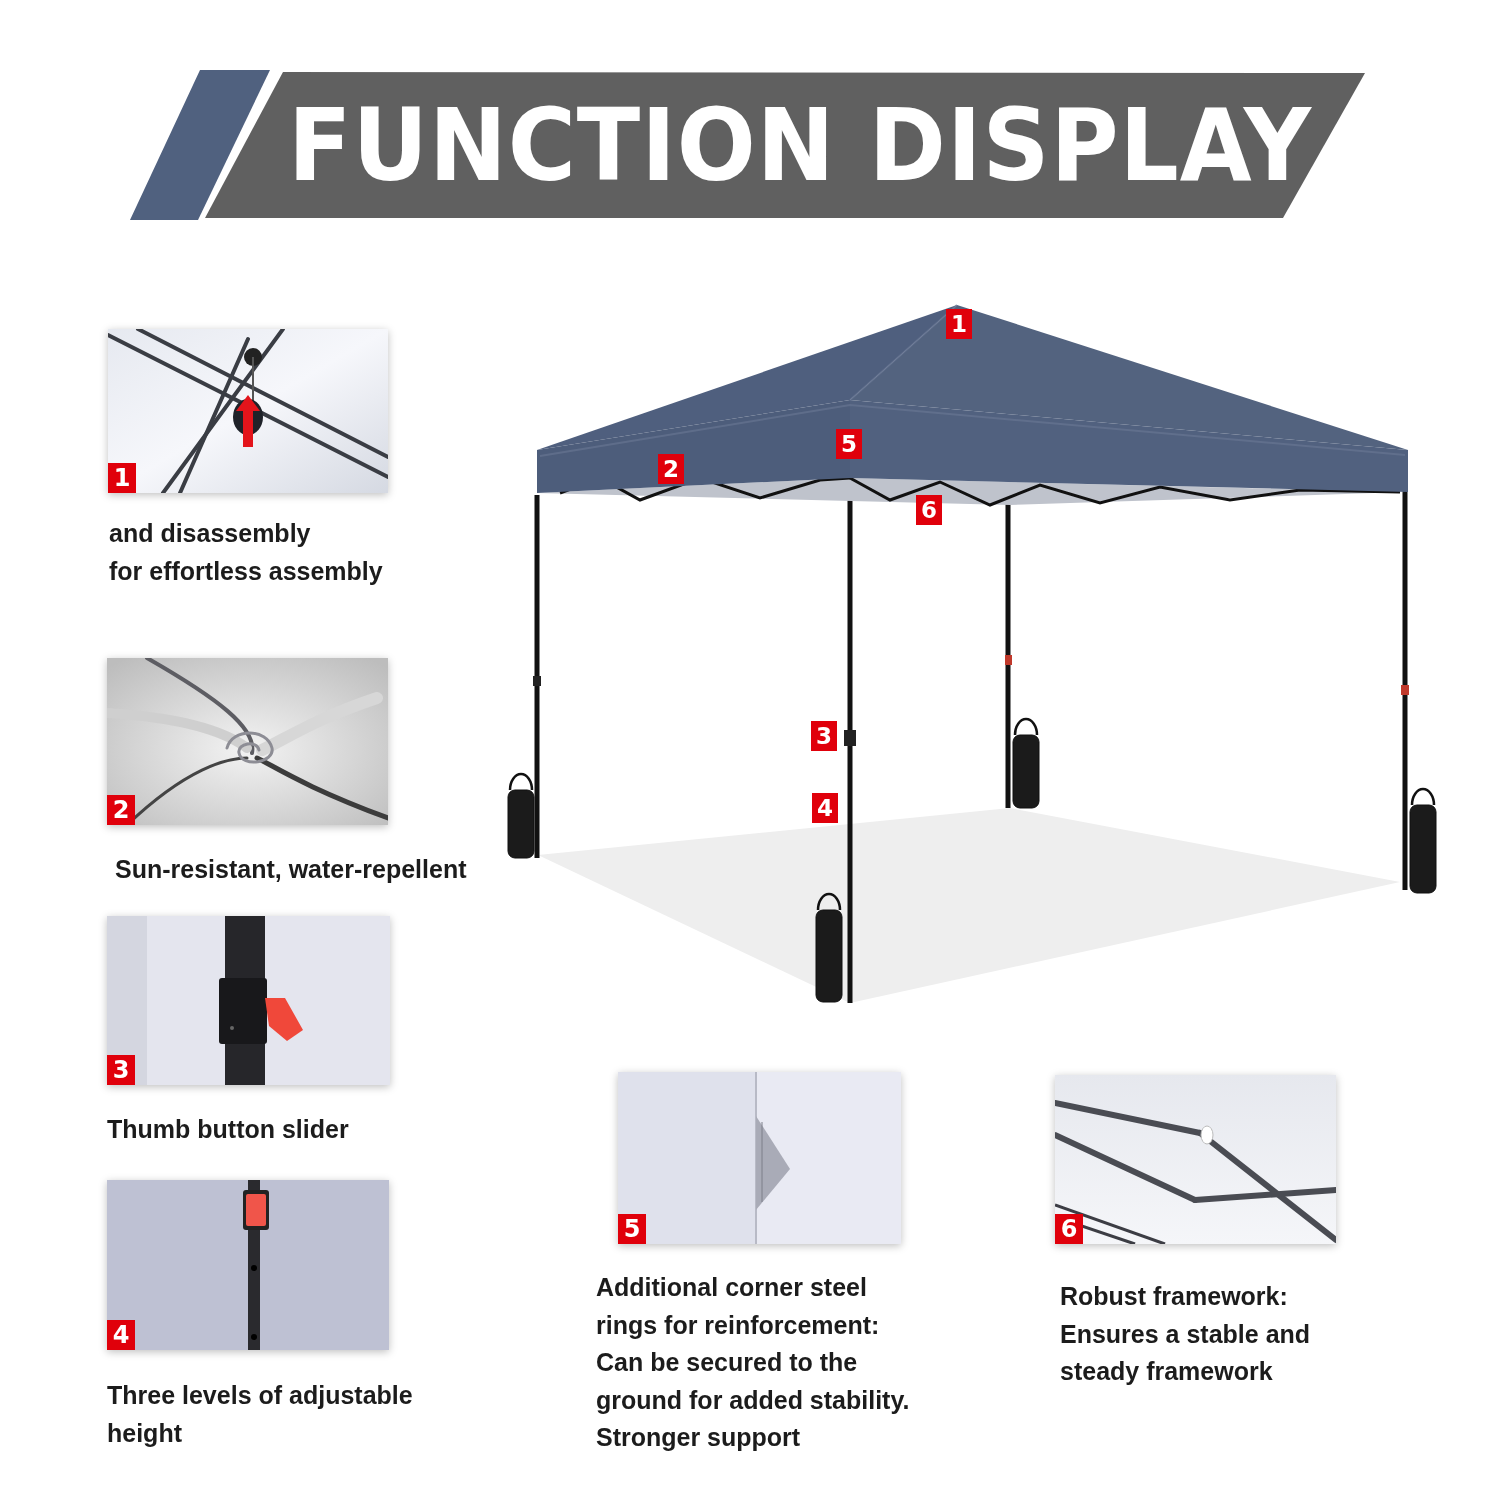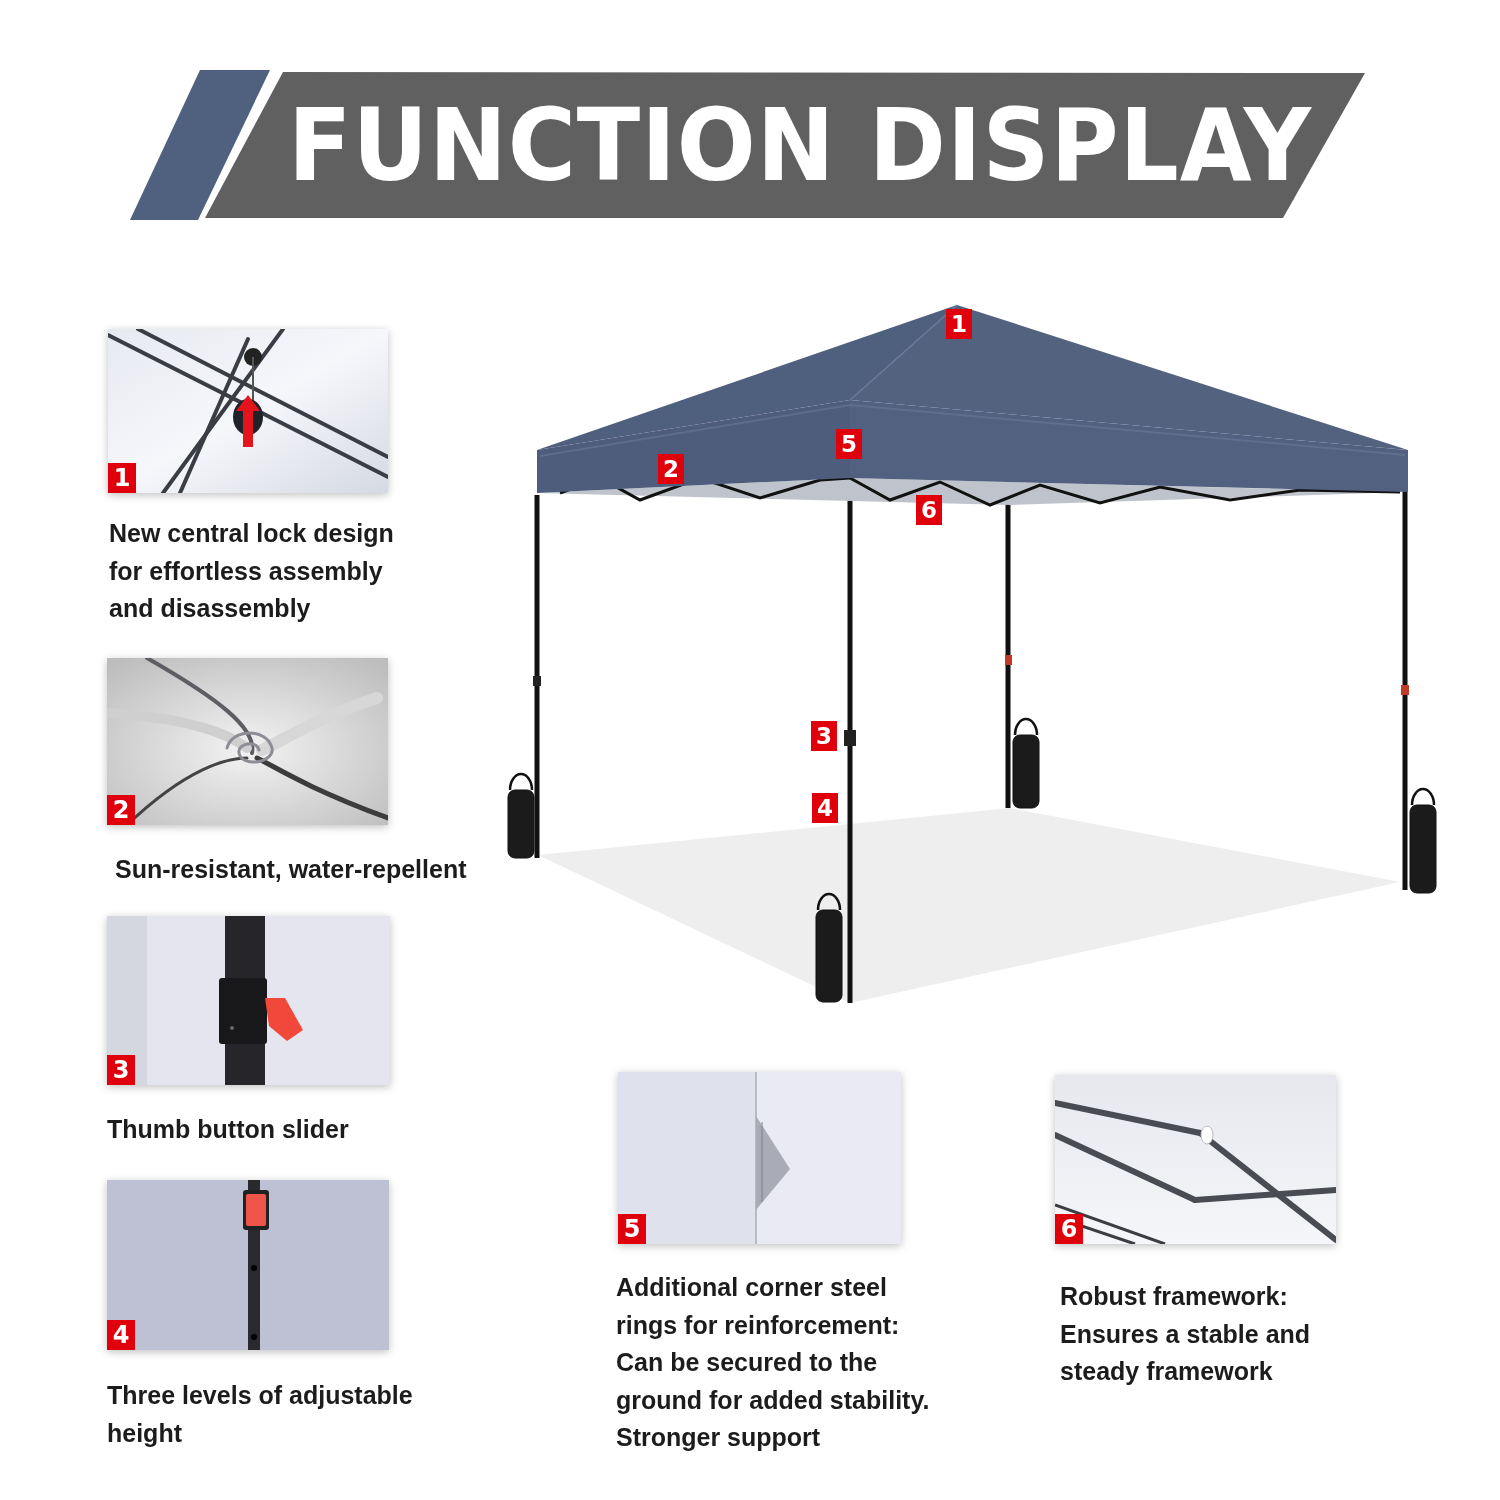--- a/index.html
+++ b/index.html
@@ -63,7 +63,6 @@
   <div class="badge">1</div>
 </div>
 <div class="caption" style="left:109px; top:515px;">
-  <div>New central lock design</div>
   <div>for effortless assembly</div>
   <div>and disassembly</div>
 </div>

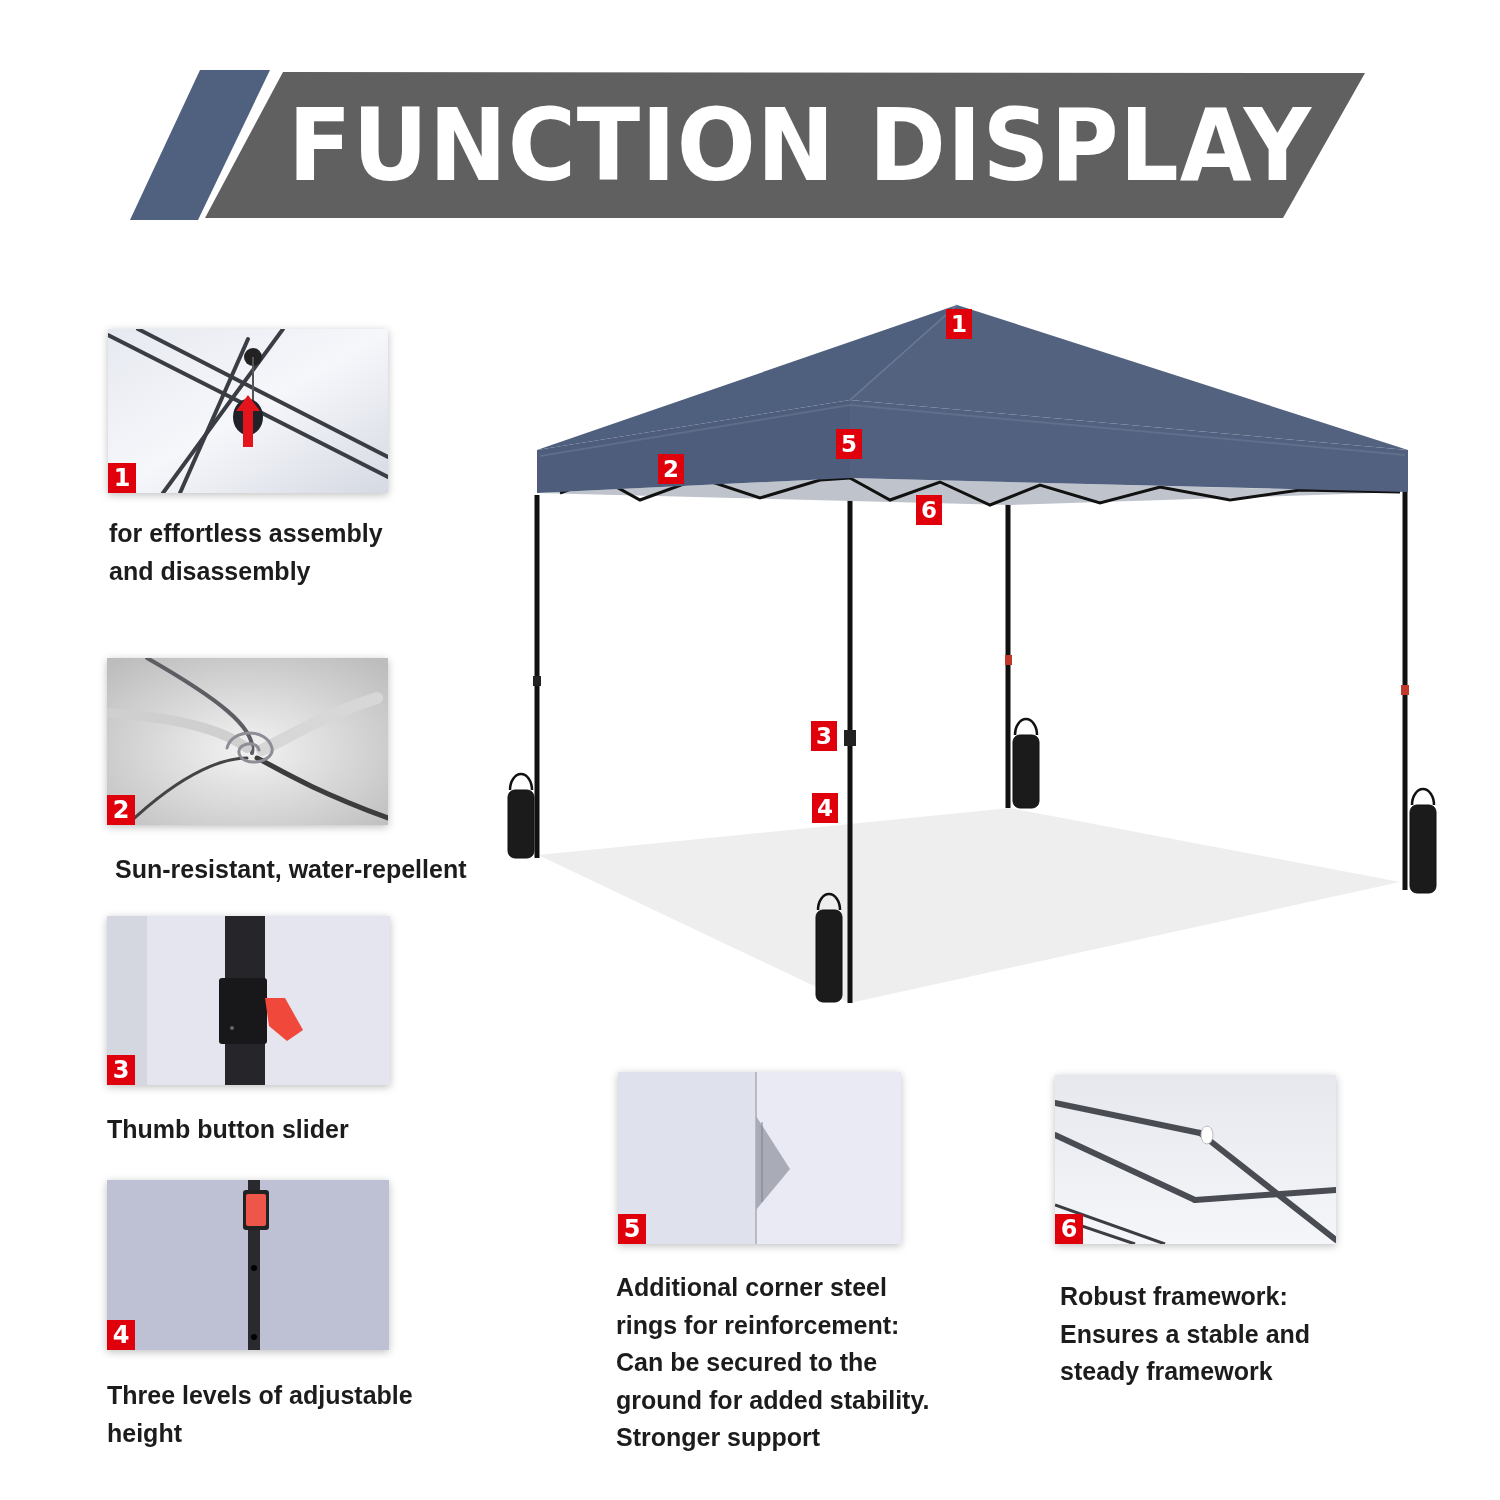--- a/index.html
+++ b/index.html
@@ -63,8 +63,8 @@
   <div class="badge">1</div>
 </div>
 <div class="caption" style="left:109px; top:515px;">
+  <div>and disassembly</div>
   <div>for effortless assembly</div>
-  <div>and disassembly</div>
 </div>
 
 <div class="thumb" style="left:107px; top:658px; width:281px; height:167px;">

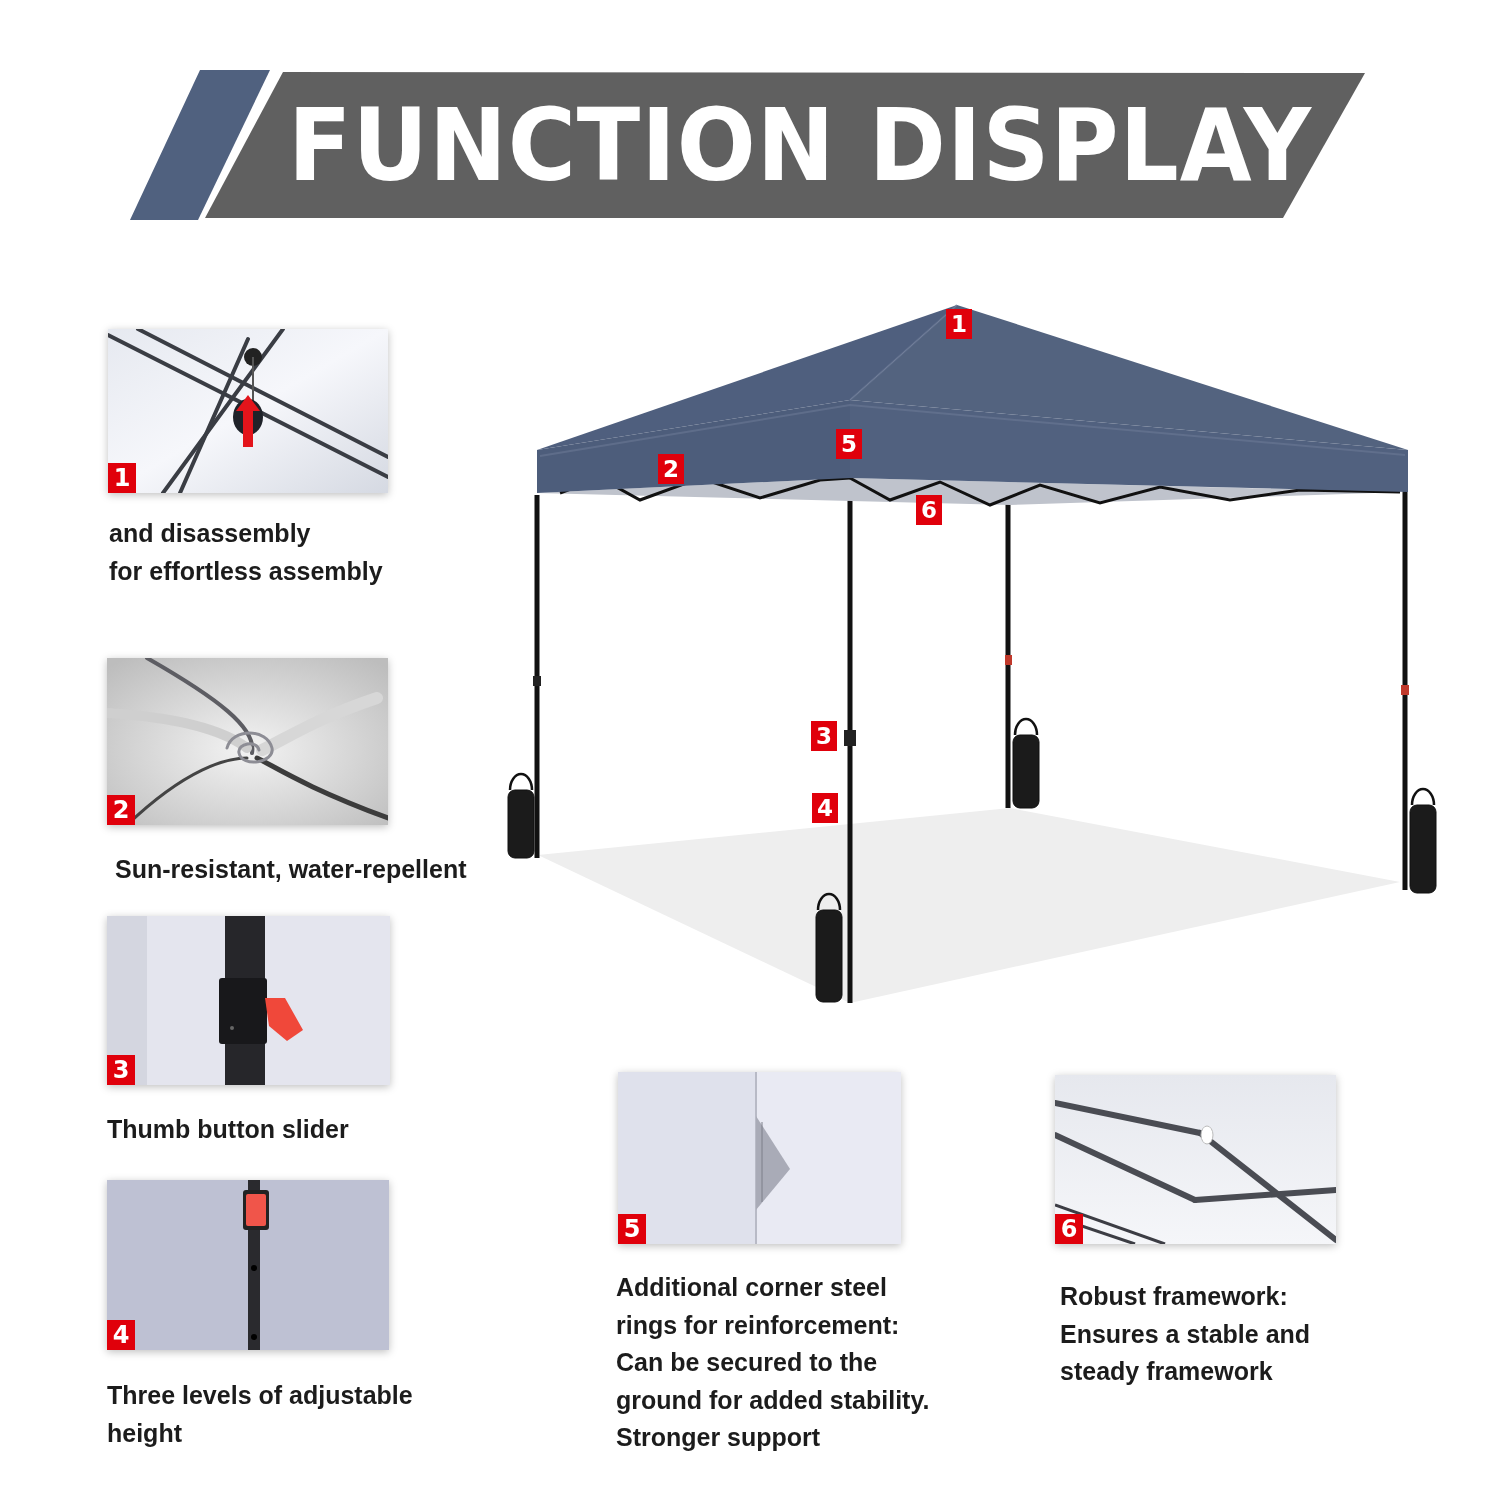--- a/index.html
+++ b/index.html
@@ -132,7 +132,7 @@
   </svg>
   <div class="badge">5</div>
 </div>
-<div class="caption" style="left:616px; top:1269px;">
+<div class="caption" style="left:596px; top:1269px;">
   <div>Additional corner steel</div>
   <div>rings for reinforcement:</div>
   <div>Can be secured to the</div>

